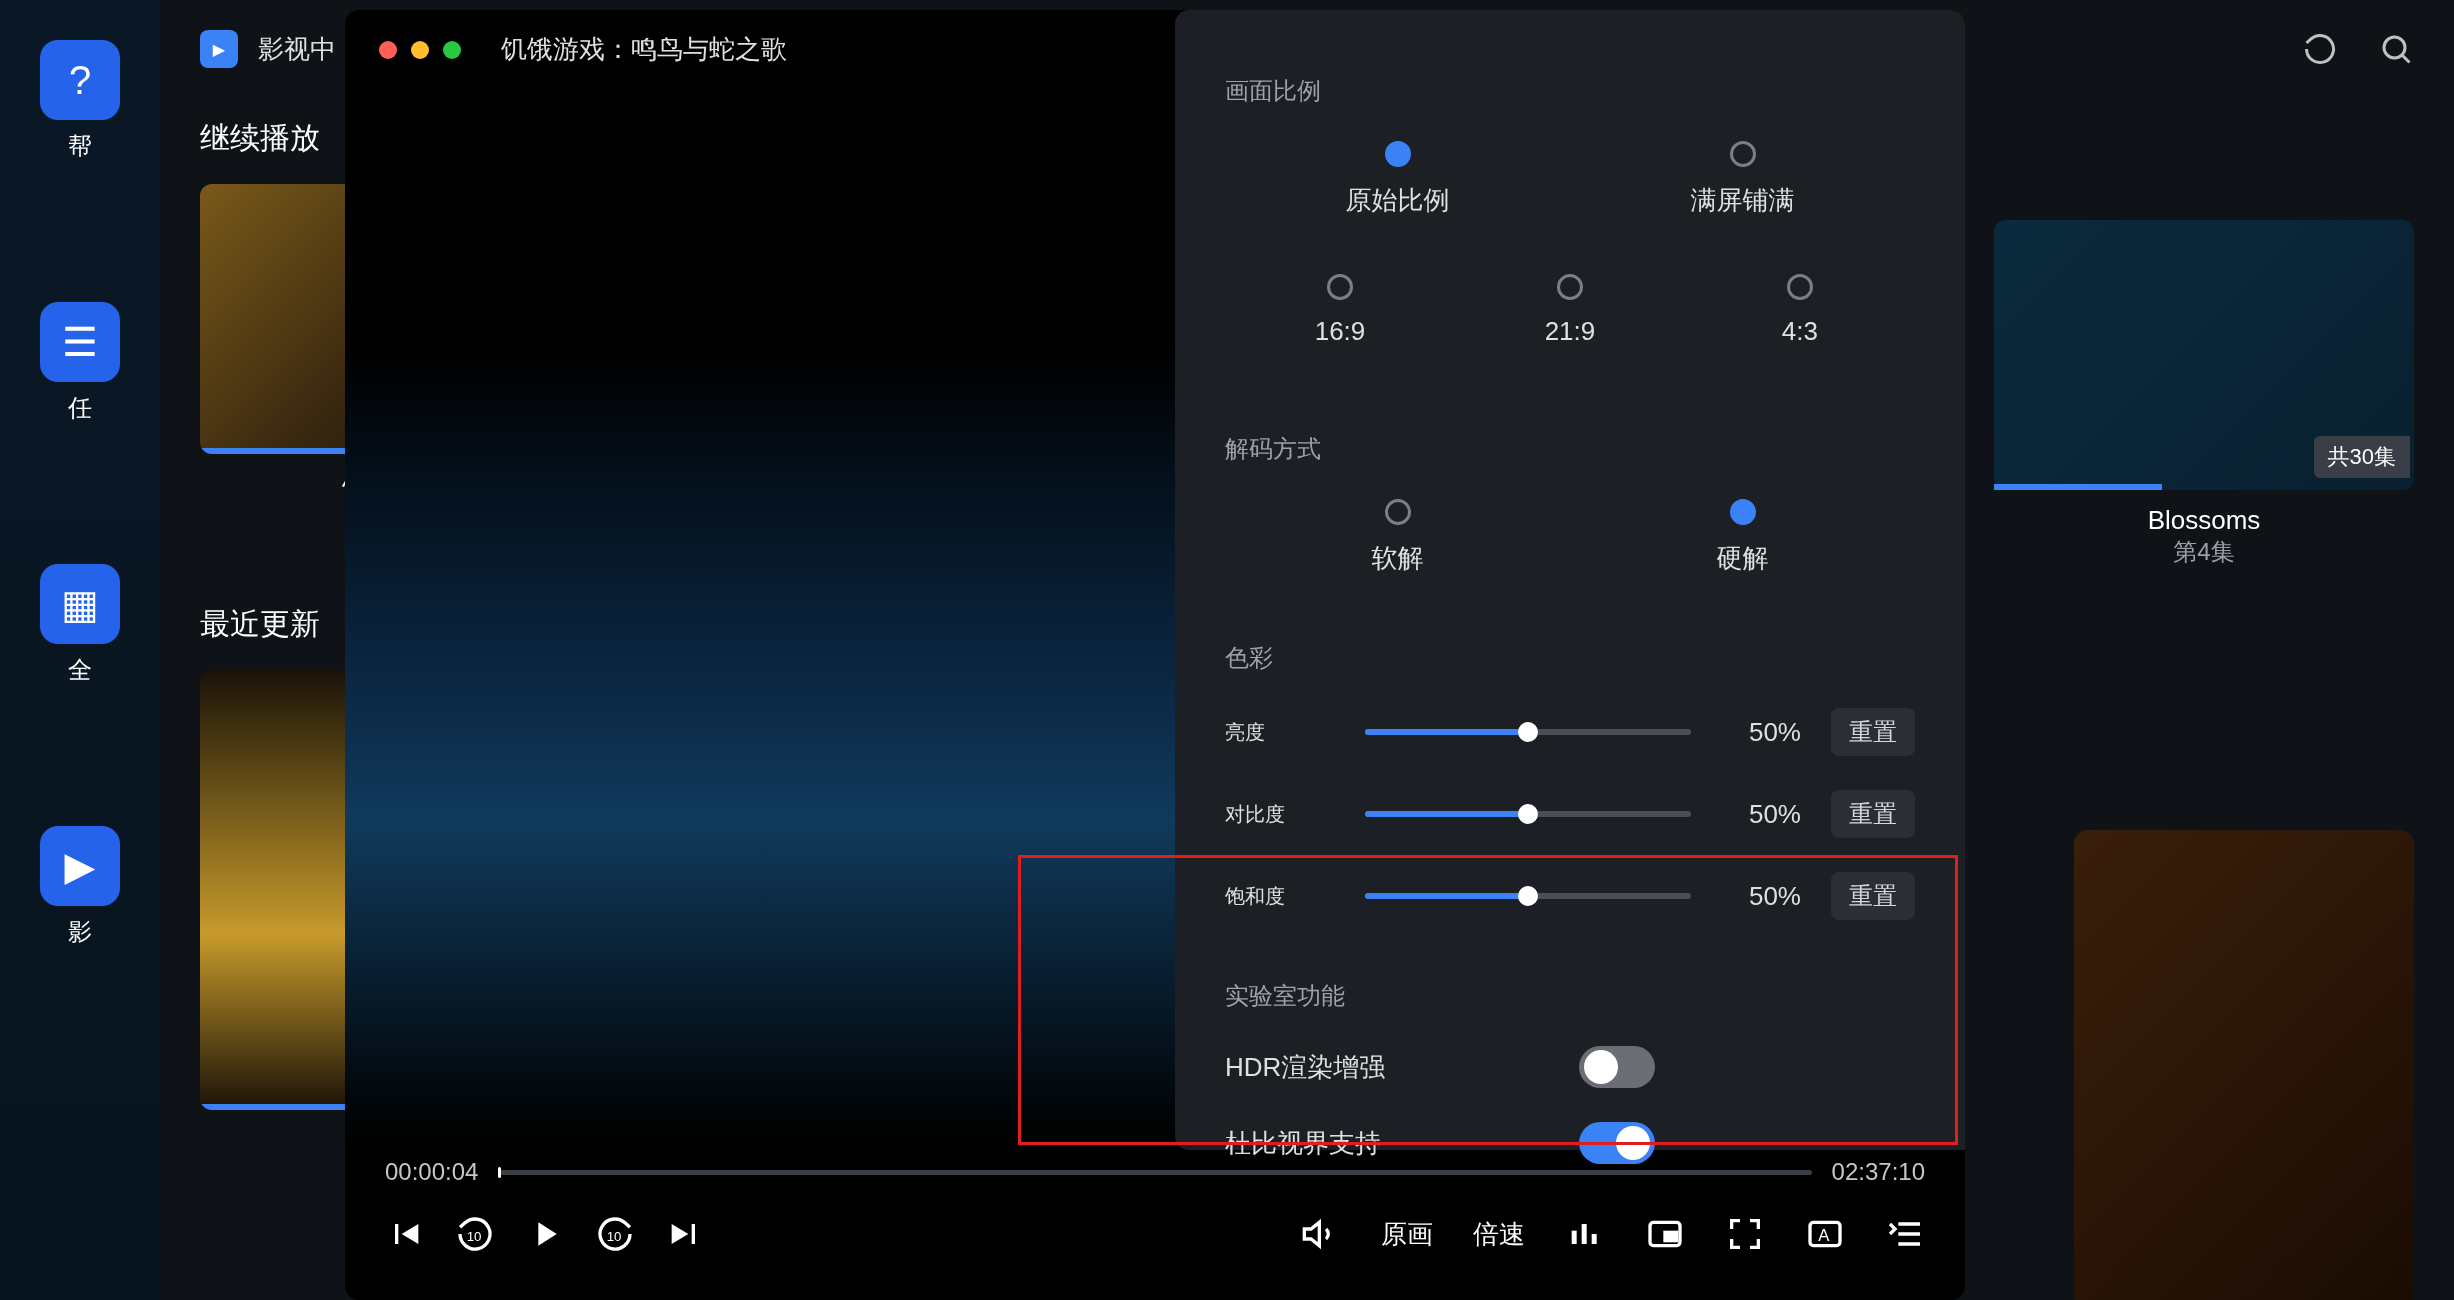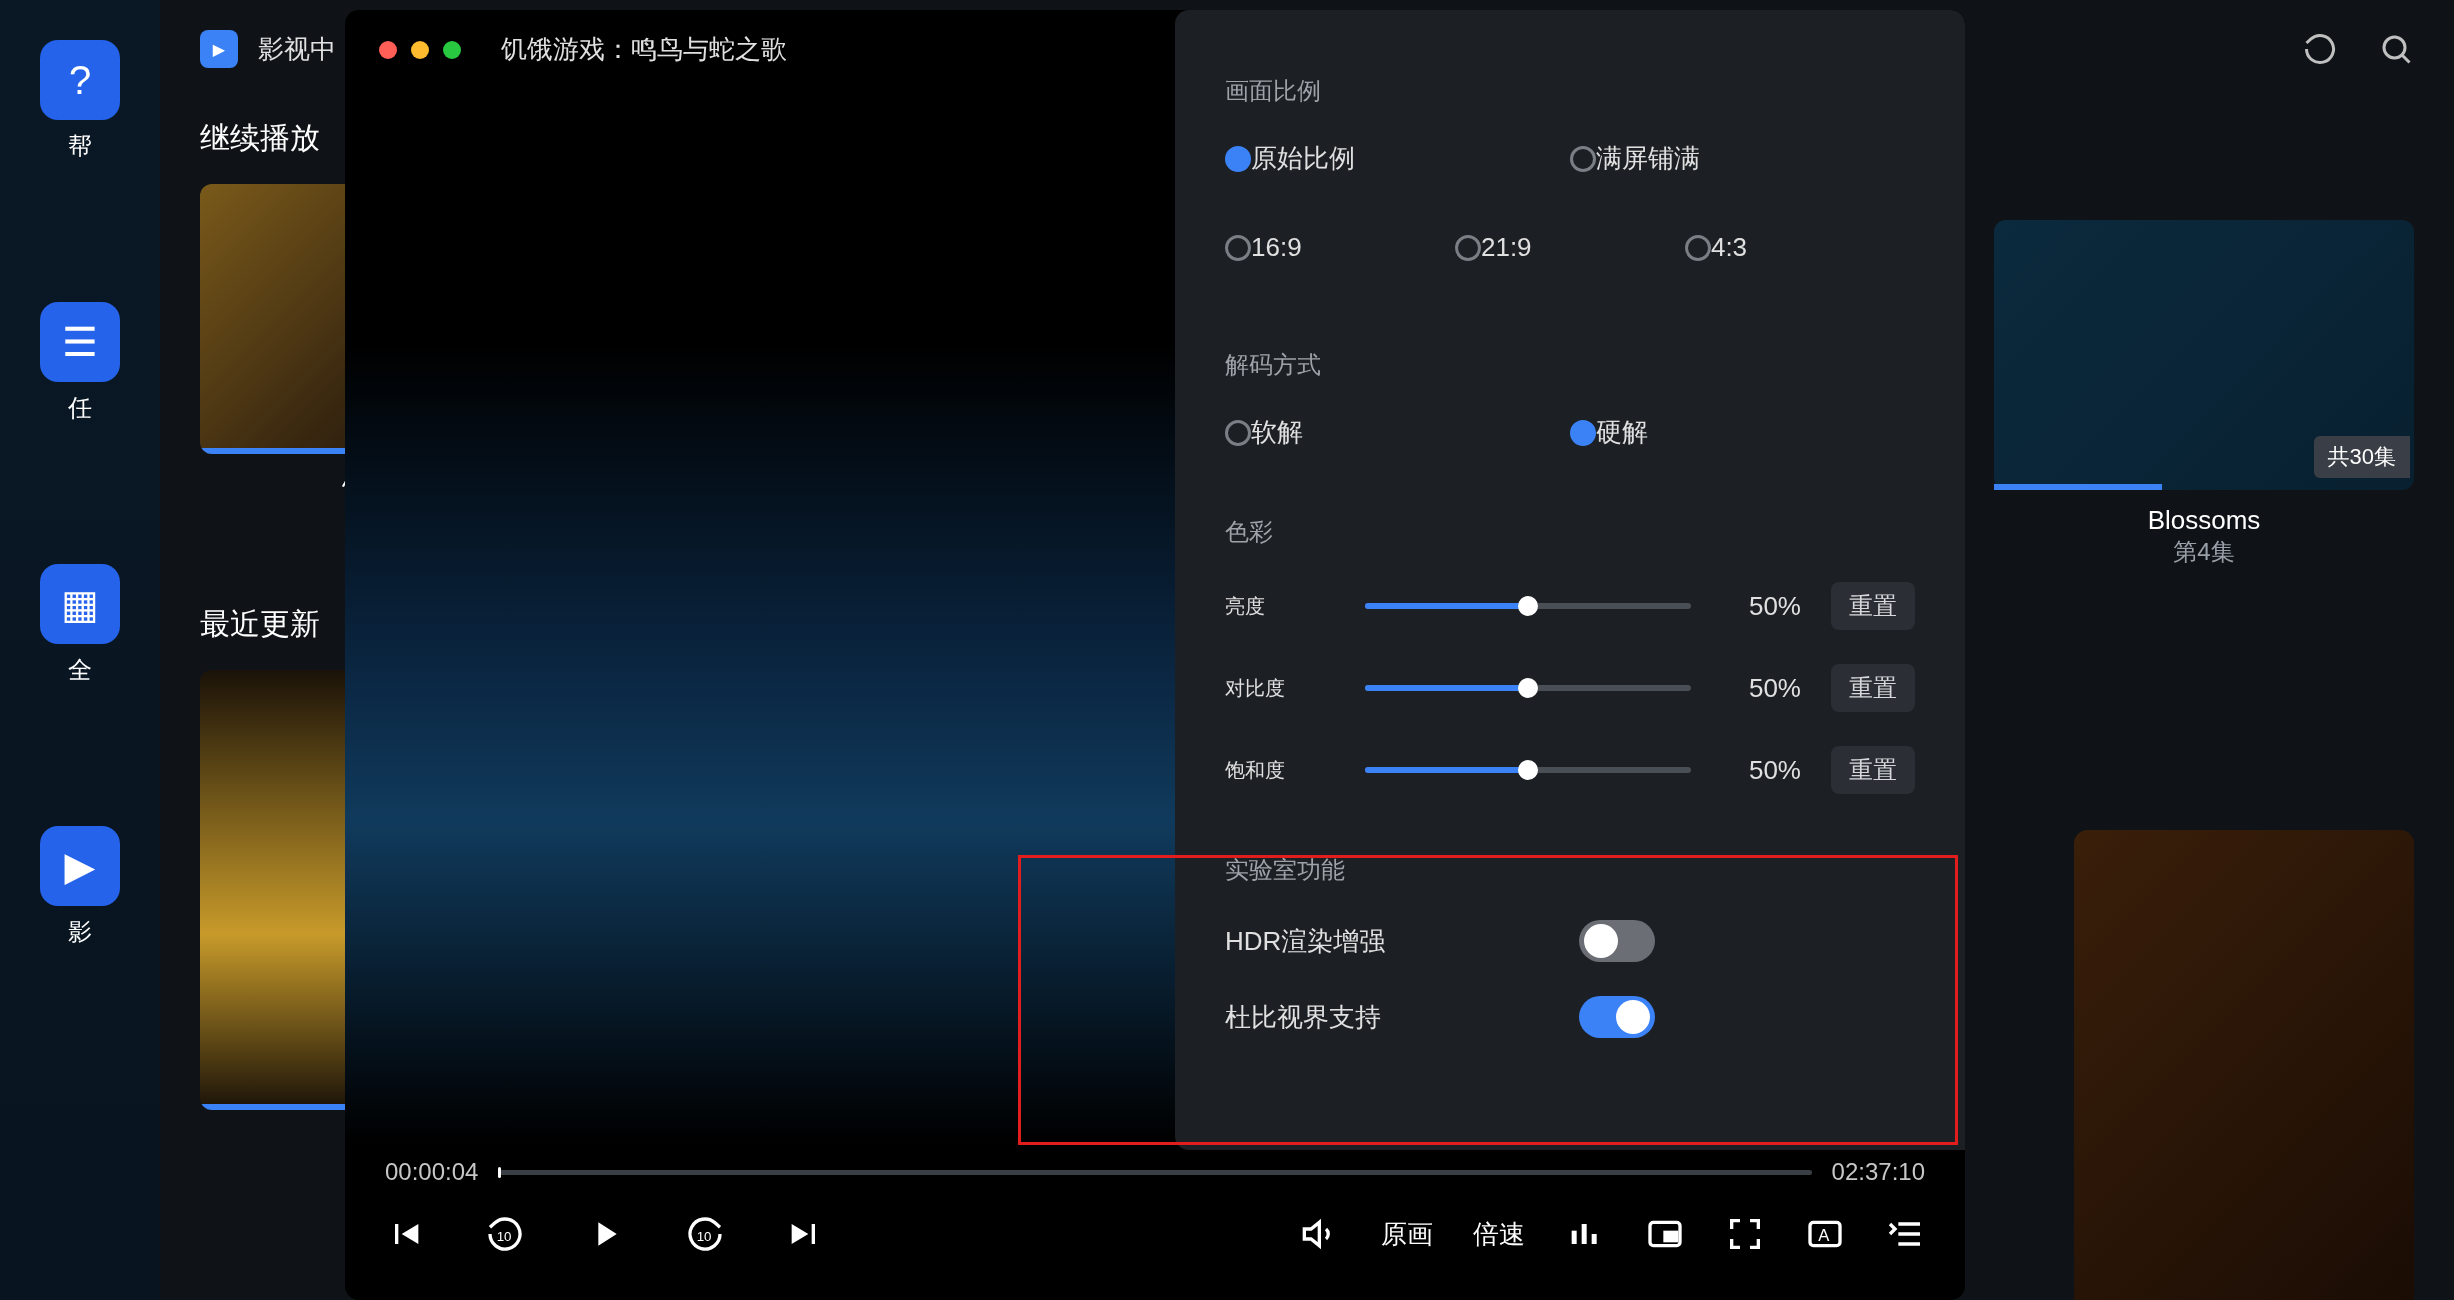--- a/index.html
+++ b/index.html
@@ -62,7 +62,7 @@
 .radio-row { display: flex; flex-wrap: wrap; gap: 0; margin-bottom: 20px; }
 .radio-row.two-col .radio-item { width: 50%; margin-bottom: 36px; }
 .radio-row.three-col .radio-item { width: 33.33%; margin-bottom: 36px; }
-.radio-item { display: flex; align-items: center; gap: 0; }
+.radio-item { display: flex; align-items: center; gap: 16px; flex-direction: column; }
 .radio-outer { width: 26px; height: 26px; border: 3px solid #7a7e85; border-radius: 50%; display: inline-block; flex-shrink: 0; }
 .radio-outer.sel { border-color: #3b82f6; background: #3b82f6; box-shadow: inset 0 0 0 4px #3b82f6; position: relative; }
 .radio-outer.sel::after { content: ""; position: absolute; inset: 3px; background: #3b82f6; border-radius: 50%; }

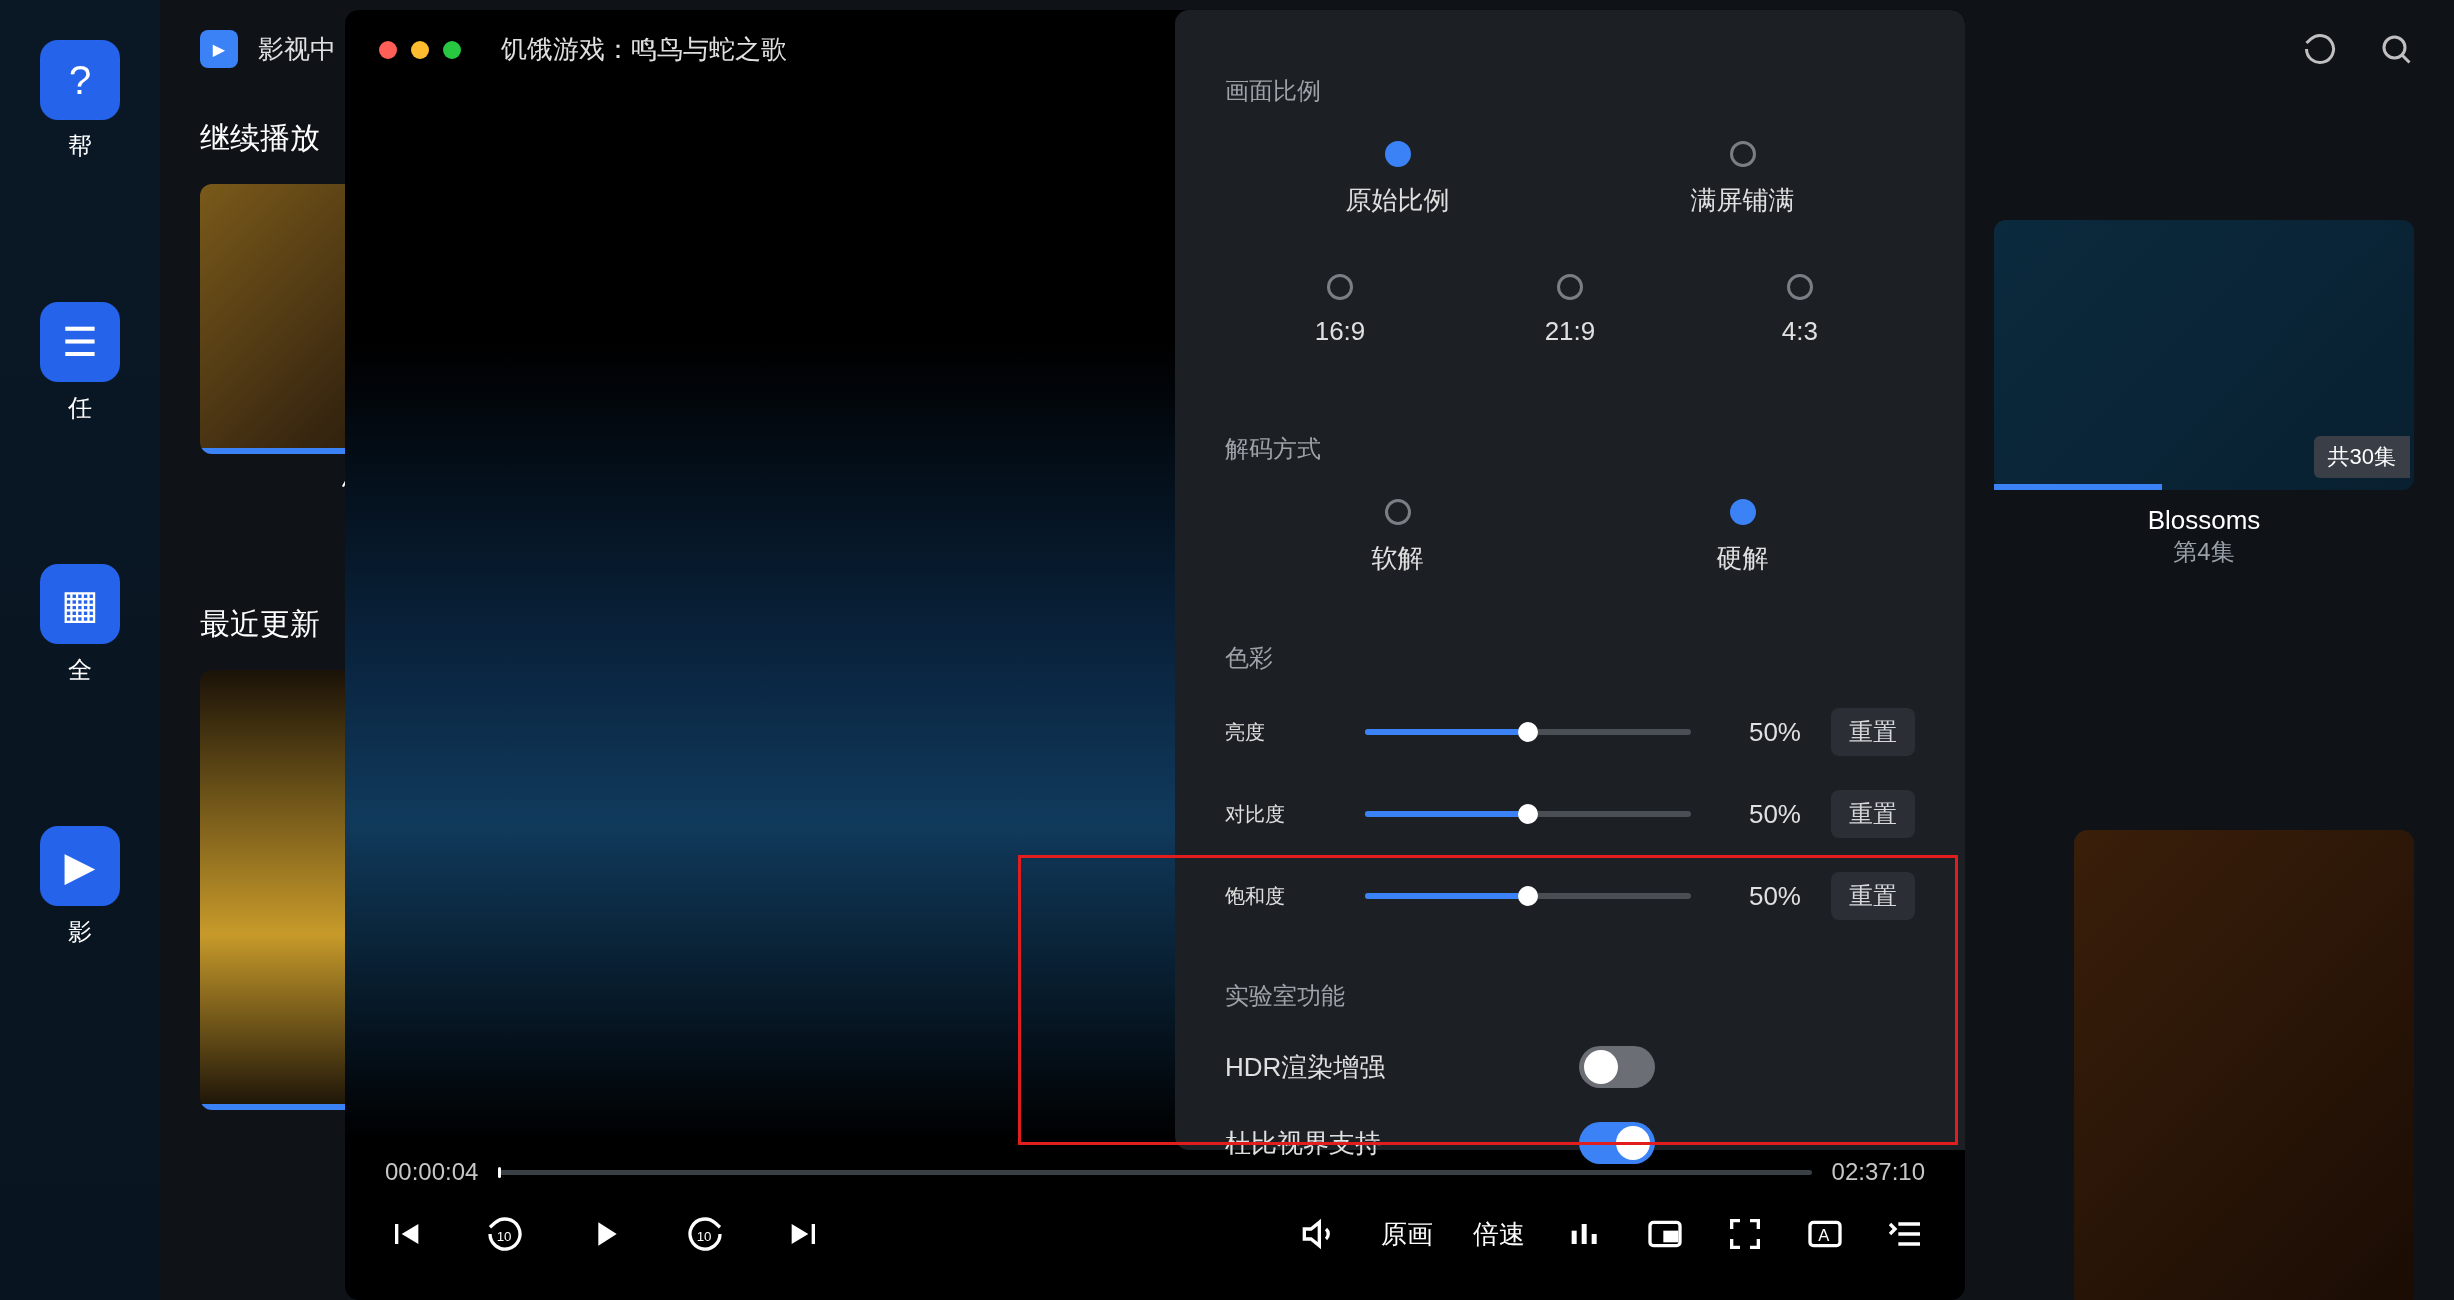--- a/index.html
+++ b/index.html
@@ -51,7 +51,7 @@
 .prog-track::before { content: ""; position: absolute; left: 0; top: -3px; width: 3px; height: 11px; background: #fff; border-radius: 2px; }
 
 .ctrl-row { display: flex; align-items: center; margin-top: 28px; }
-.ctrl-left { display: flex; align-items: center; gap: 60px; }
+.ctrl-left { display: flex; align-items: center; gap: 30px; }
 .ctrl-right { display: flex; align-items: center; gap: 40px; margin-left: auto; }
 .ctrl-ico { color: #fff; width: 40px; height: 40px; display: flex; align-items: center; justify-content: center; }
 .ctrl-txt { color: #fff; font-size: 26px; }

